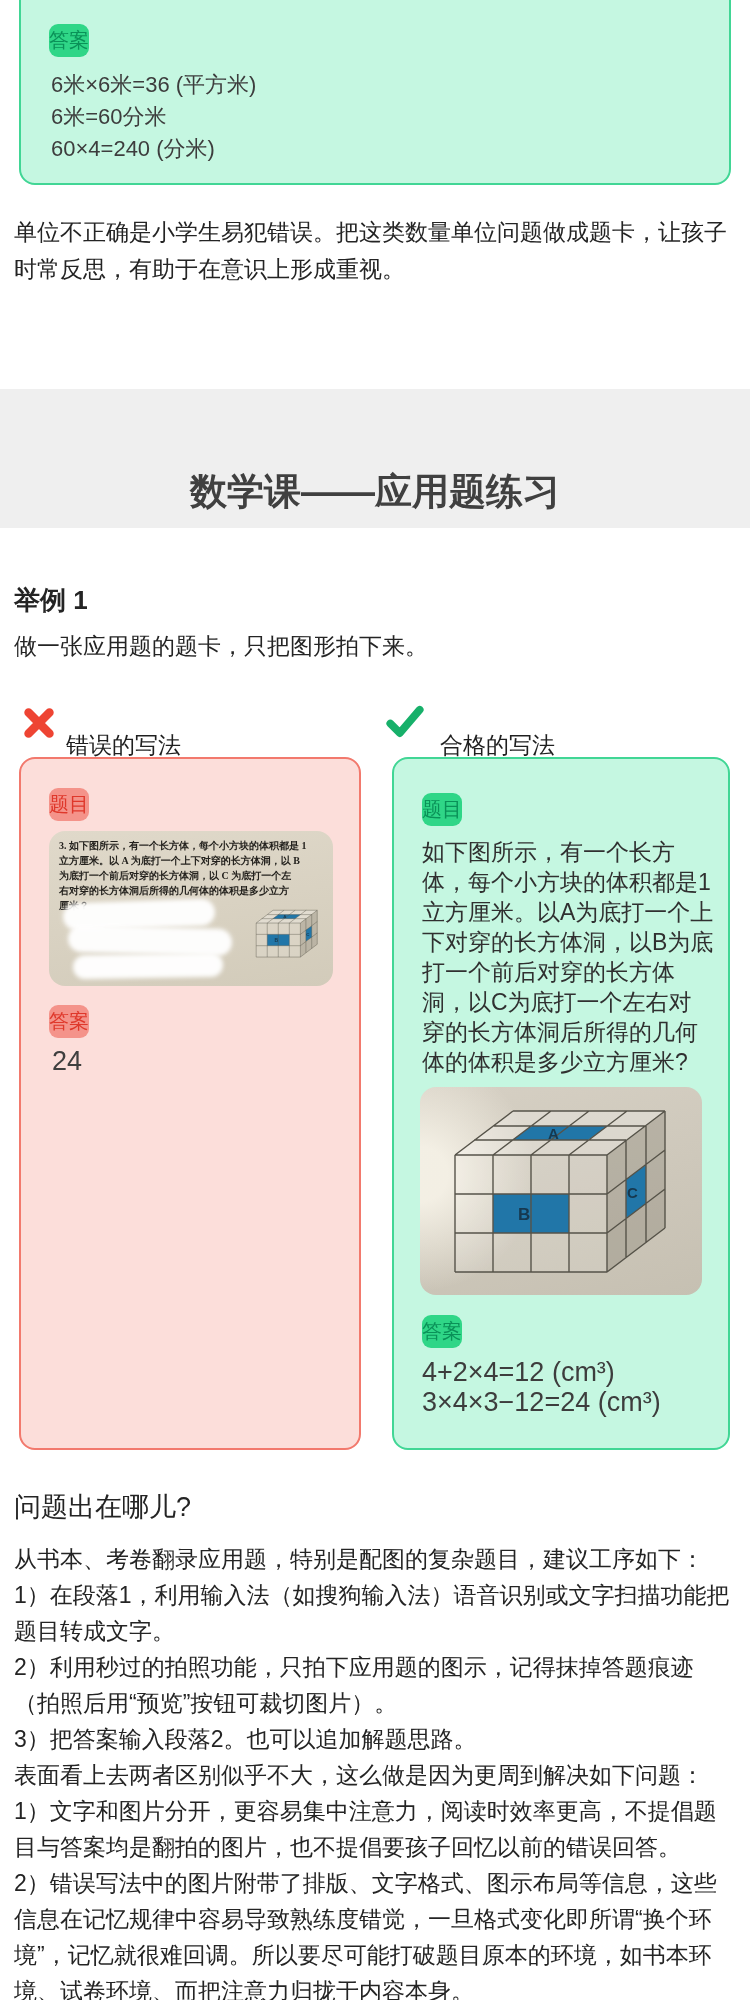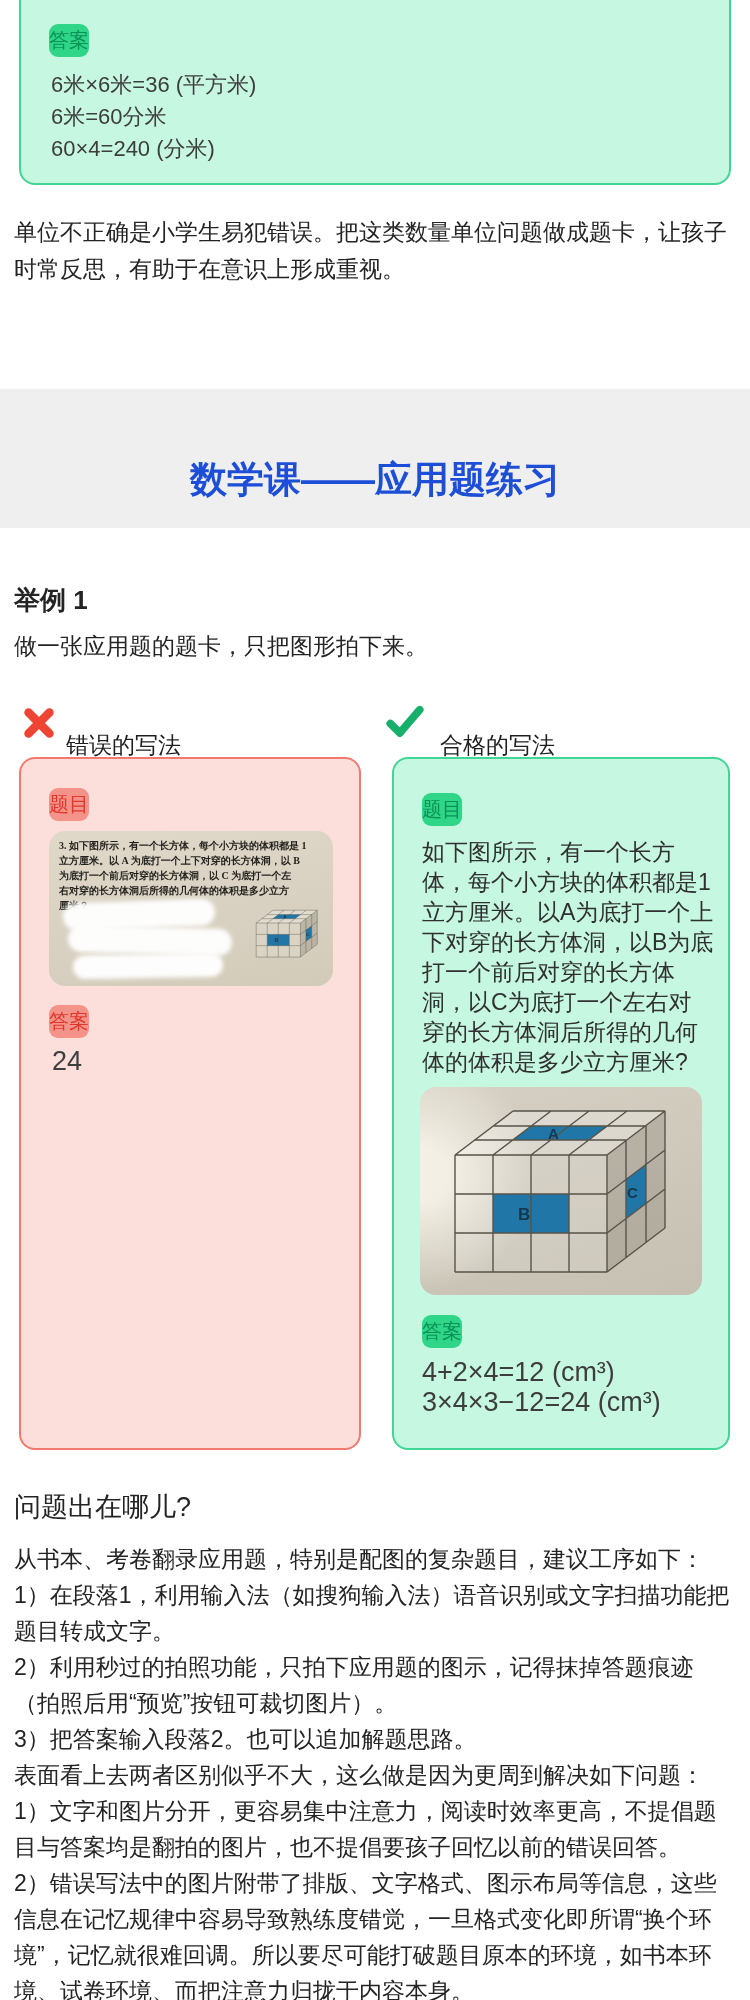--- a/index.html
+++ b/index.html
@@ -35,8 +35,8 @@
   
   .banner{left:0;top:389px;width:750px;height:139px;background:#efefef;}
   .banner h1{
-    margin:0;padding-top:72px;text-align:center;
-    font-size:37px;line-height:38px;font-weight:700;color:#1d4ed8;
+    margin:12px;padding-top:72px;text-align:center;
+    font-size:37px;line-height:38px;font-weight:700;color:#404040;
   }
   
   .ex-heading{left:14px;top:583px;font-size:26px;font-weight:700;color:#242424;}

